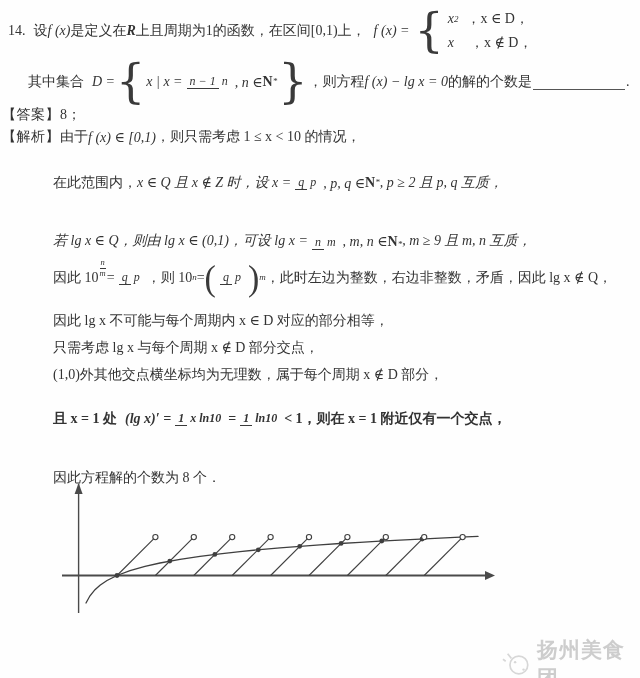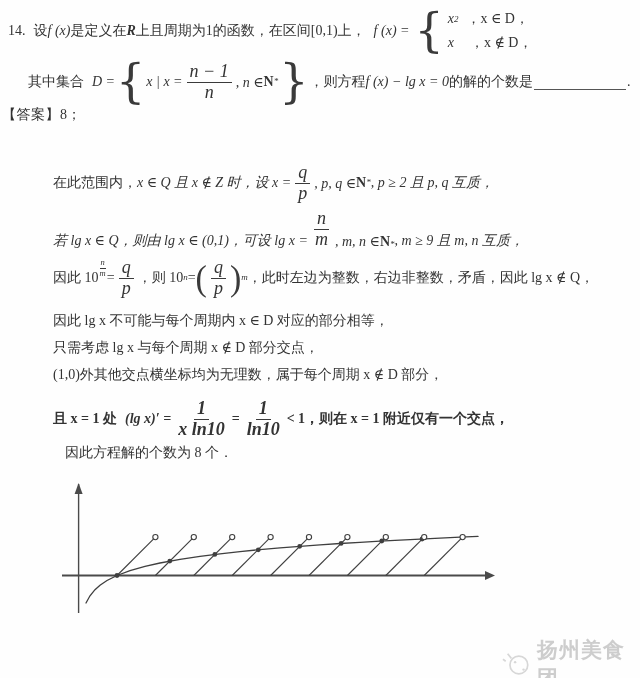--- a/index.html
+++ b/index.html
@@ -10,8 +10,8 @@
   .mb{font-weight:bold;}
   .lbl{font-weight:normal;letter-spacing:0.5px;}
   sup.s{font-size:9px;font-style:italic;position:relative;top:-1px;}
-  .frac{display:inline-flex;flex-direction:column;align-items:center;margin:0 4px;
-        font-style:italic;line-height:1.1;font-size:18px;}
+  .frac{display:inline-flex;flex-direction:row;align-items:center;margin:0 4px;
+        font-style:italic;line-height:1.1;font-size:12px;}
   .frac .fn{padding:0 3px;border-bottom:1px solid #3a3a3a;}
   .frac .fd{padding:0 3px;}
   .supfrac{display:inline-flex;flex-direction:column;align-items:center;font-size:8.5px;

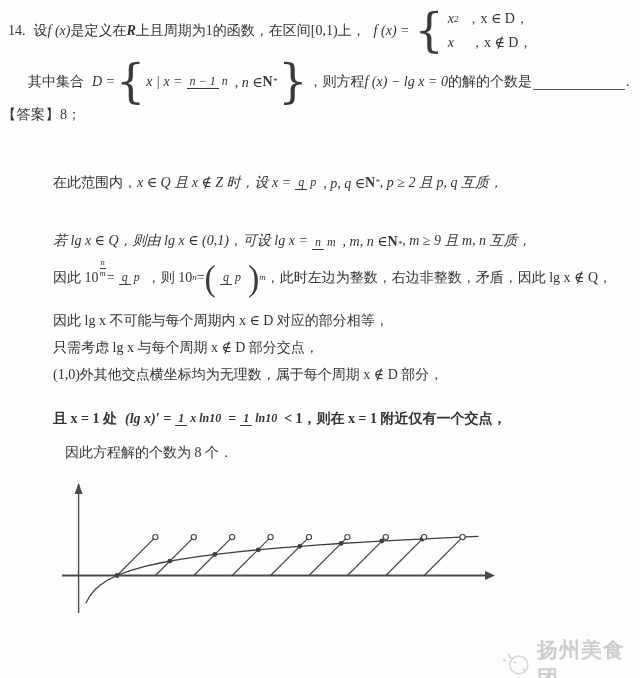--- a/index.html
+++ b/index.html
@@ -104,6 +104,12 @@
     <span>8；</span>
   </div>
 
+  <div class="line sl1">
+    <span class="lbl">【解析】</span>
+    <span>由于</span>
+    <span class="m">f (x) ∈ [0,1)</span>
+    <span>，则只需考虑 1 ≤ x &lt; 10 的情况，</span>
+  </div>
 
   <div class="line sl2">
     <span>在此范围内，</span>

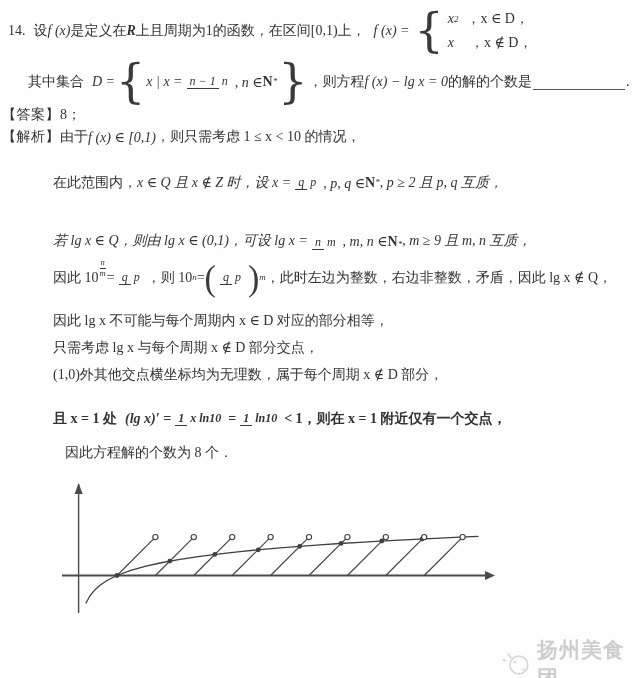--- a/index.html
+++ b/index.html
@@ -35,7 +35,7 @@
   .sl6{top:339px;left:53px;}
   .sl7{top:366px;left:53px;}
   .sl8{top:396px;left:53px;height:46px;font-weight:bold;}
-  .sl9{top:444px;left:53px;margin-left:12px;}
+  .sl9{top:469px;left:53px;}
   .fig{position:absolute;top:470px;left:0;}
   .wm{position:absolute;top:636px;left:502px;display:flex;align-items:center;color:#cdcdcd;}
   .wm-text{font-size:21px;font-weight:bold;letter-spacing:1px;margin-left:5px;

